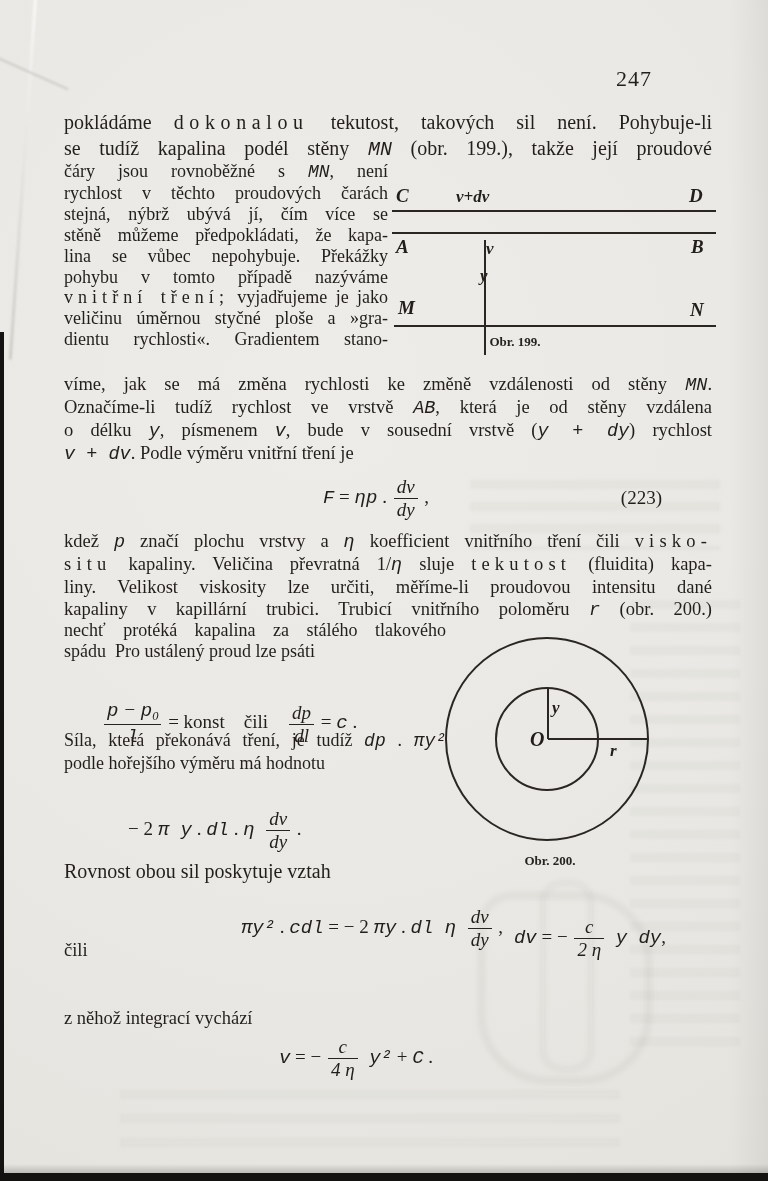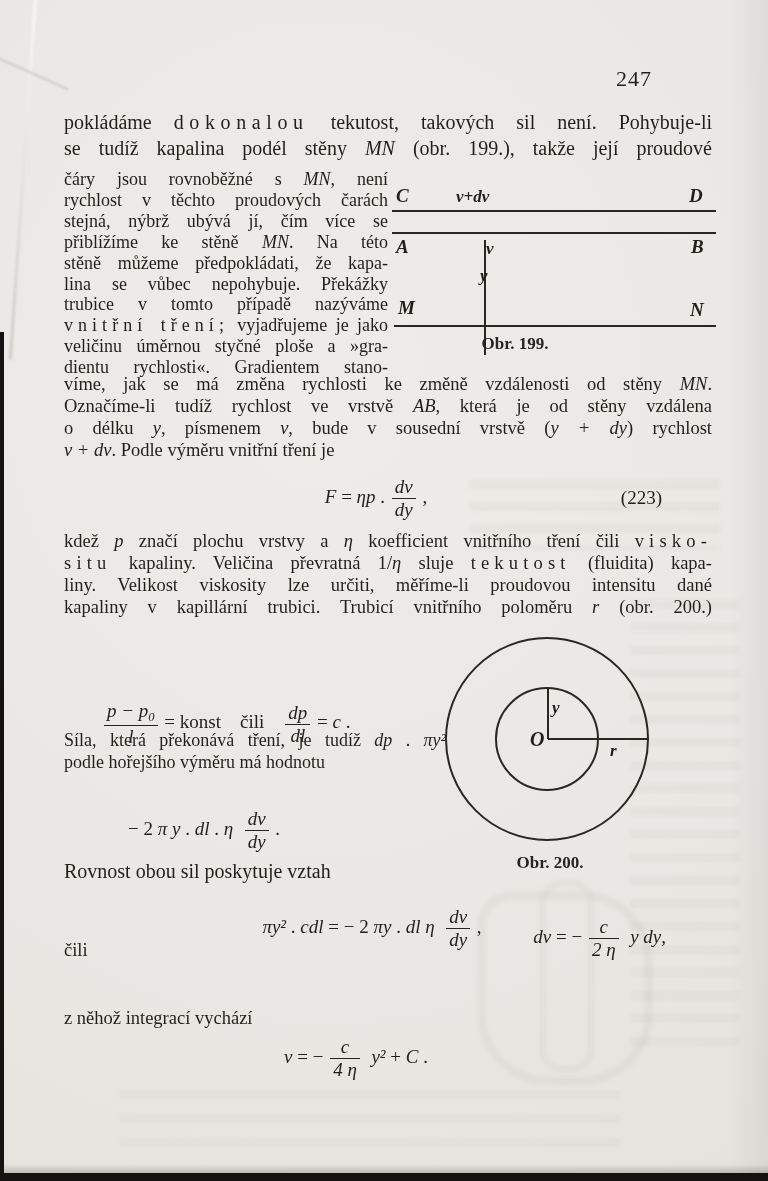--- a/index.html
+++ b/index.html
@@ -38,7 +38,7 @@
   .cili{top:940px;font-size:18.5px;}
   .integr{top:1008px;font-size:18.5px;}
 
-  .it{font-style:italic;}
+  .it{font-style:italic;font-family:Liberation Mono, monospace;}
   .sp{letter-spacing:.28em;}
   .sub{font-size:66%;font-style:italic;vertical-align:-0.28em;}
 

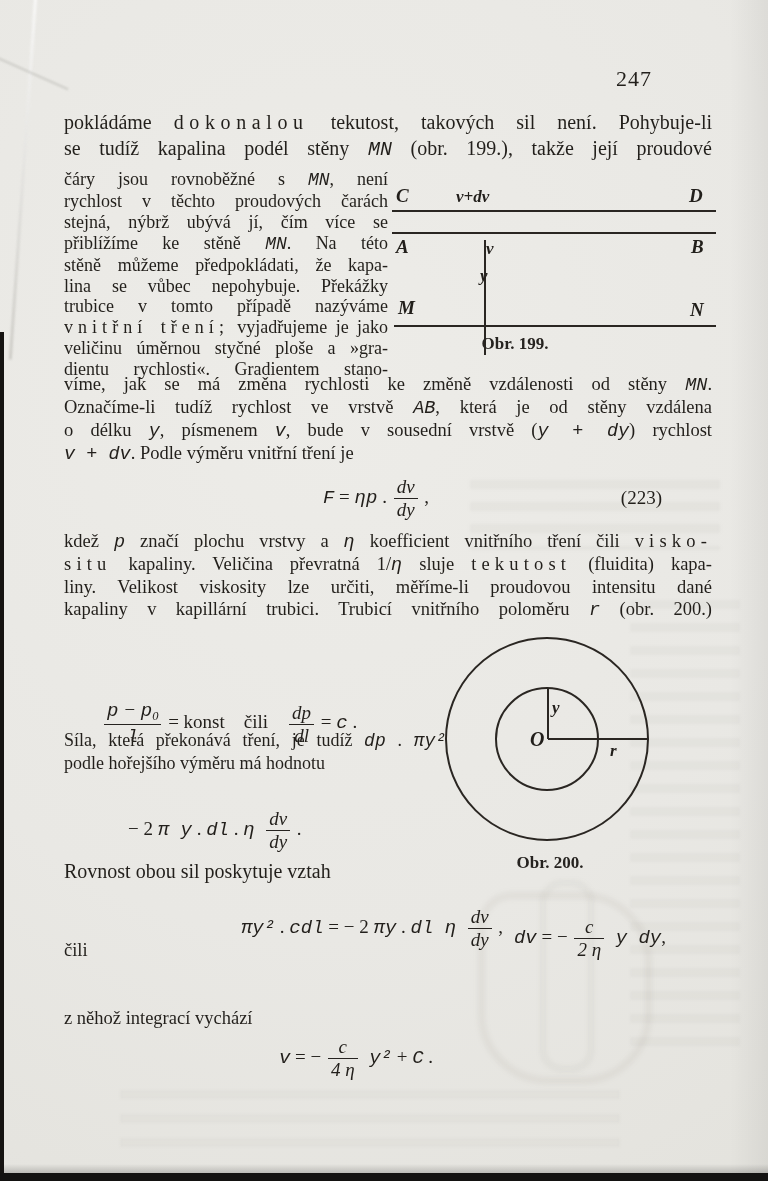--- a/index.html
+++ b/index.html
@@ -29,7 +29,7 @@
   .line{display:block;}
   .just{text-align:justify;text-align-last:justify;}
   .pA{top:110px;width:648px;line-height:25.5px;font-size:20px;}
-  .col1{top:169px;width:324px;line-height:20.9px;font-size:18px;}
+  .col1{top:161px;width:324px;line-height:20.9px;font-size:18px;}
   .pB{top:374px;width:648px;line-height:21.9px;font-size:18.5px;}
   .pC{top:531px;width:648px;line-height:21.9px;font-size:18.5px;}
   .pD{top:620px;width:382px;line-height:21px;font-size:18px;}

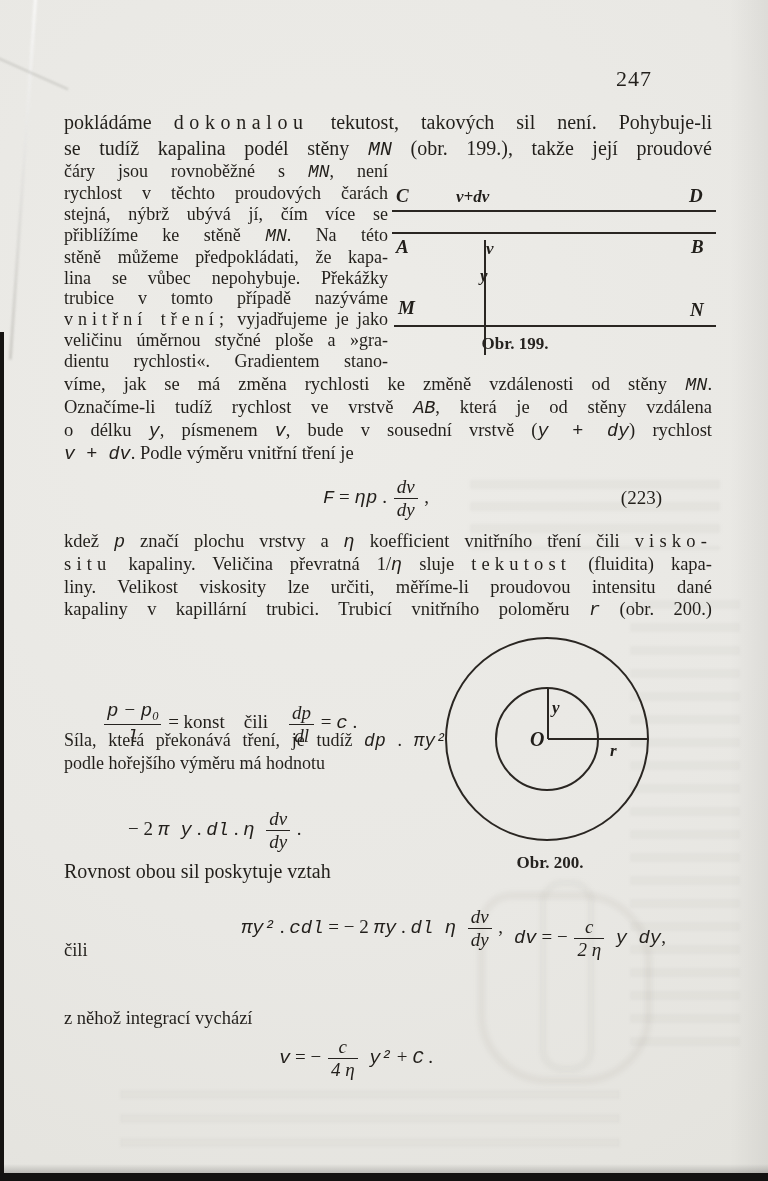--- a/index.html
+++ b/index.html
@@ -112,7 +112,6 @@
     <div class="line just">čáry jsou rovnoběžné s <span class="it">MN</span>, není</div>
     <div class="line just">rychlost v těchto proudových čarách</div>
     <div class="line just">stejná, nýbrž ubývá jí, čím více se</div>
-    <div class="line just">přiblížíme ke stěně <span class="it">MN</span>. Na této</div>
     <div class="line just">stěně můžeme předpokládati, že kapa-</div>
     <div class="line just">lina se vůbec nepohybuje. Překážky</div>
     <div class="line just">trubice v tomto případě nazýváme</div>

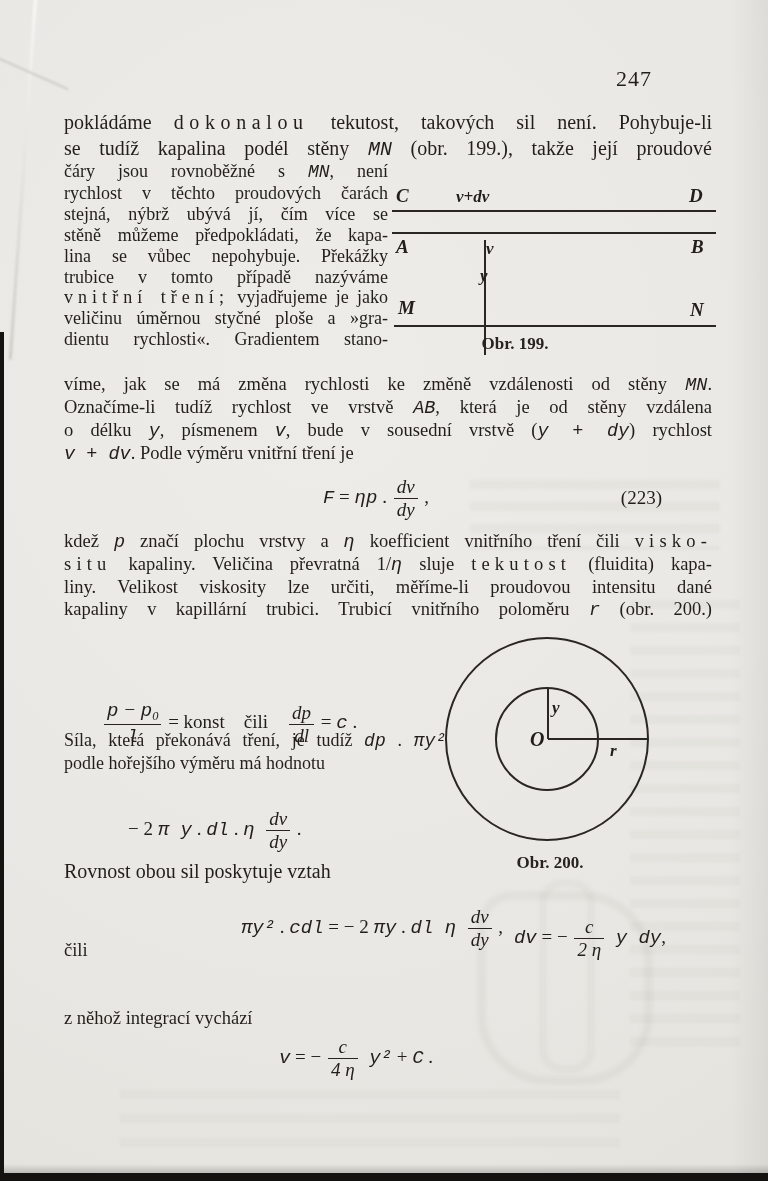--- a/index.html
+++ b/index.html
@@ -114,7 +114,7 @@
     <div class="line just">stejná, nýbrž ubývá jí, čím více se</div>
     <div class="line just">stěně můžeme předpokládati, že kapa-</div>
     <div class="line just">lina se vůbec nepohybuje. Překážky</div>
-    <div class="line just">trubice v tomto případě nazýváme</div>
+    <div class="line just">pohybu v tomto případě nazýváme</div>
     <div class="line just"><span class="sp">vnitřní tření;</span> vyjadřujeme je jako</div>
     <div class="line just">veličinu úměrnou styčné ploše a »gra-</div>
     <div class="line just">dientu rychlosti«. Gradientem stano-</div>

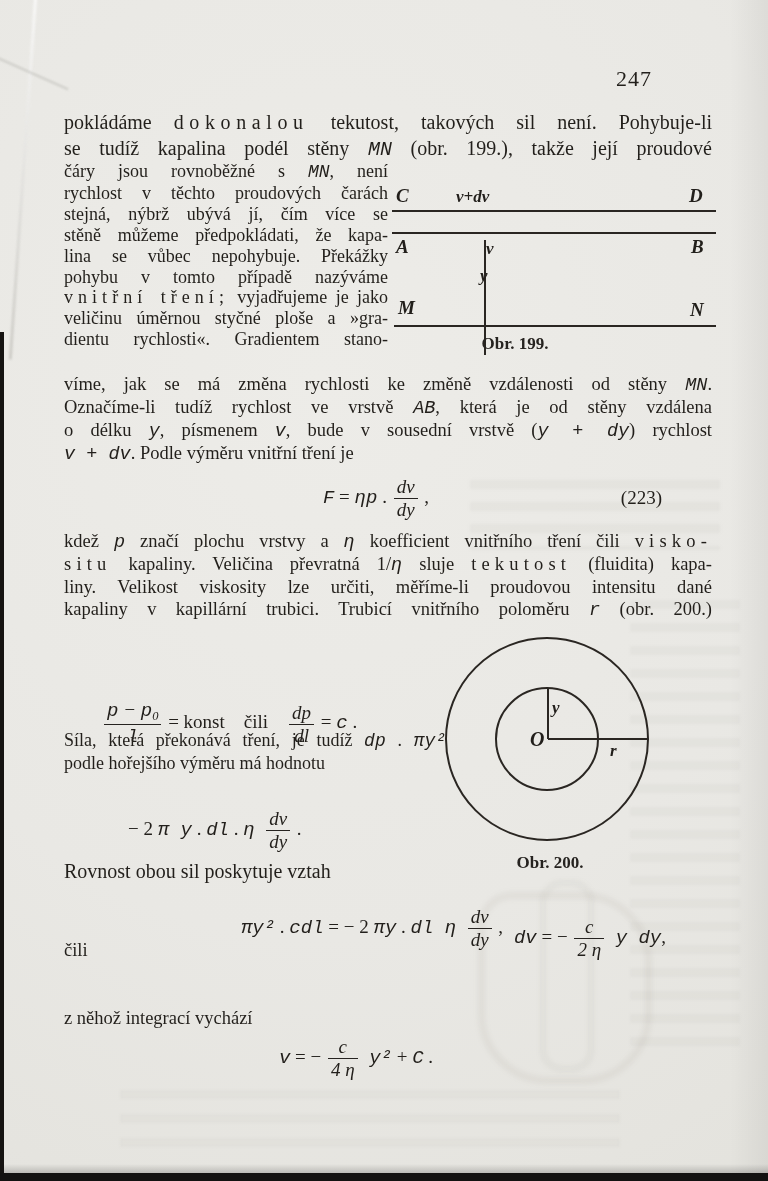--- a/index.html
+++ b/index.html
@@ -73,7 +73,7 @@
   .f199-A{left:6px;top:55px;} .f199-B{left:301px;top:55px;}
   .f199-v{left:94px;top:58px;} .f199-y{left:90px;top:85px;}
   .f199-M{left:8px;top:116px;} .f199-N{left:300px;top:118px;}
-  .figcap{position:absolute;font-weight:700;font-size:17px;color:#262320;}
+  .figcap{position:absolute;font-weight:700;font-size:13px;color:#262320;}
   .f199-cap{left:0;top:152px;width:250px;text-align:center;}
 
   

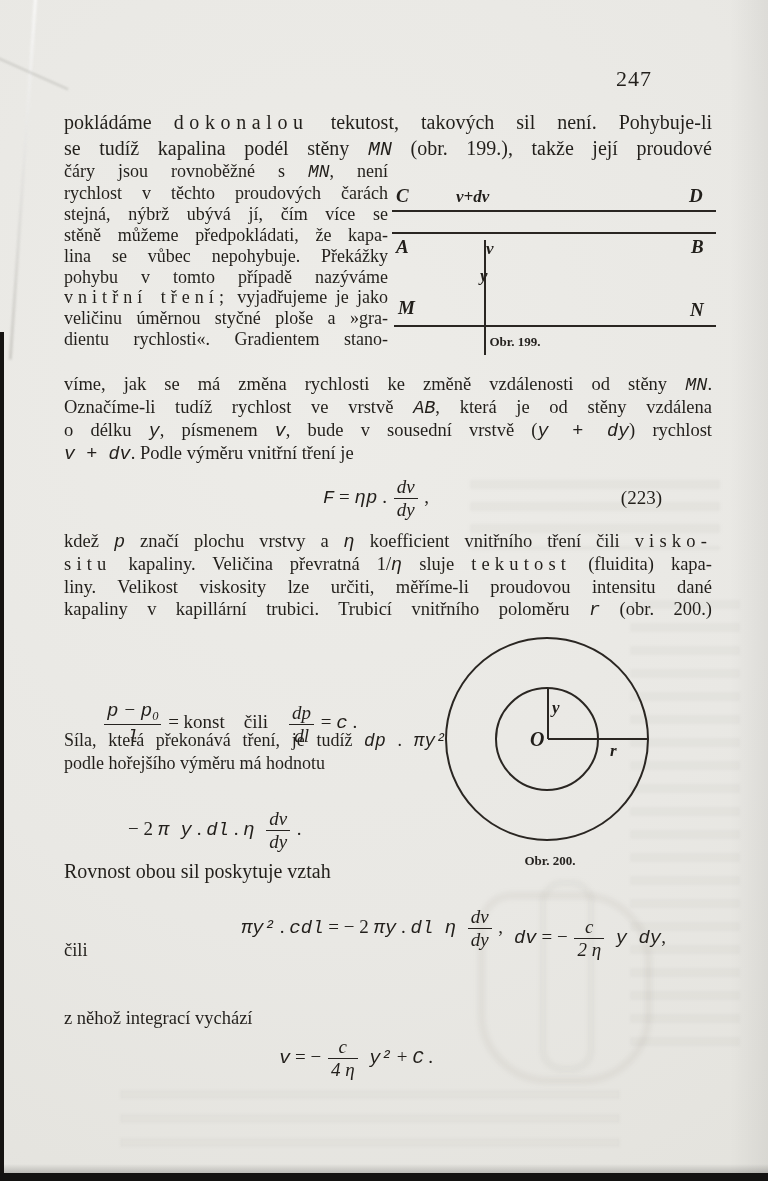--- a/index.html
+++ b/index.html
@@ -156,6 +156,10 @@
     <div class="line just">kapaliny v kapillární trubici. Trubicí vnitřního poloměru <span class="it">r</span> (obr. 200.)</div>
   </div>
 
+  <div class="block pD">
+    <div class="line just">nechť protéká kapalina za stálého tlakového</div>
+    <div class="line">spádu Pro ustálený proud lze psáti</div>
+  </div>
 
   <div class="eqrow eqkonst">
     <span class="eqbody"><span class="frac"><span class="fnum"><span class="it">p</span> − <span class="it">p</span><span class="sub">0</span></span><span class="fden"><span class="it">l</span></span></span> = konst  čili  <span class="frac"><span class="fnum">dp</span><span class="fden">dl</span></span> = <span class="it">c</span> .</span>

